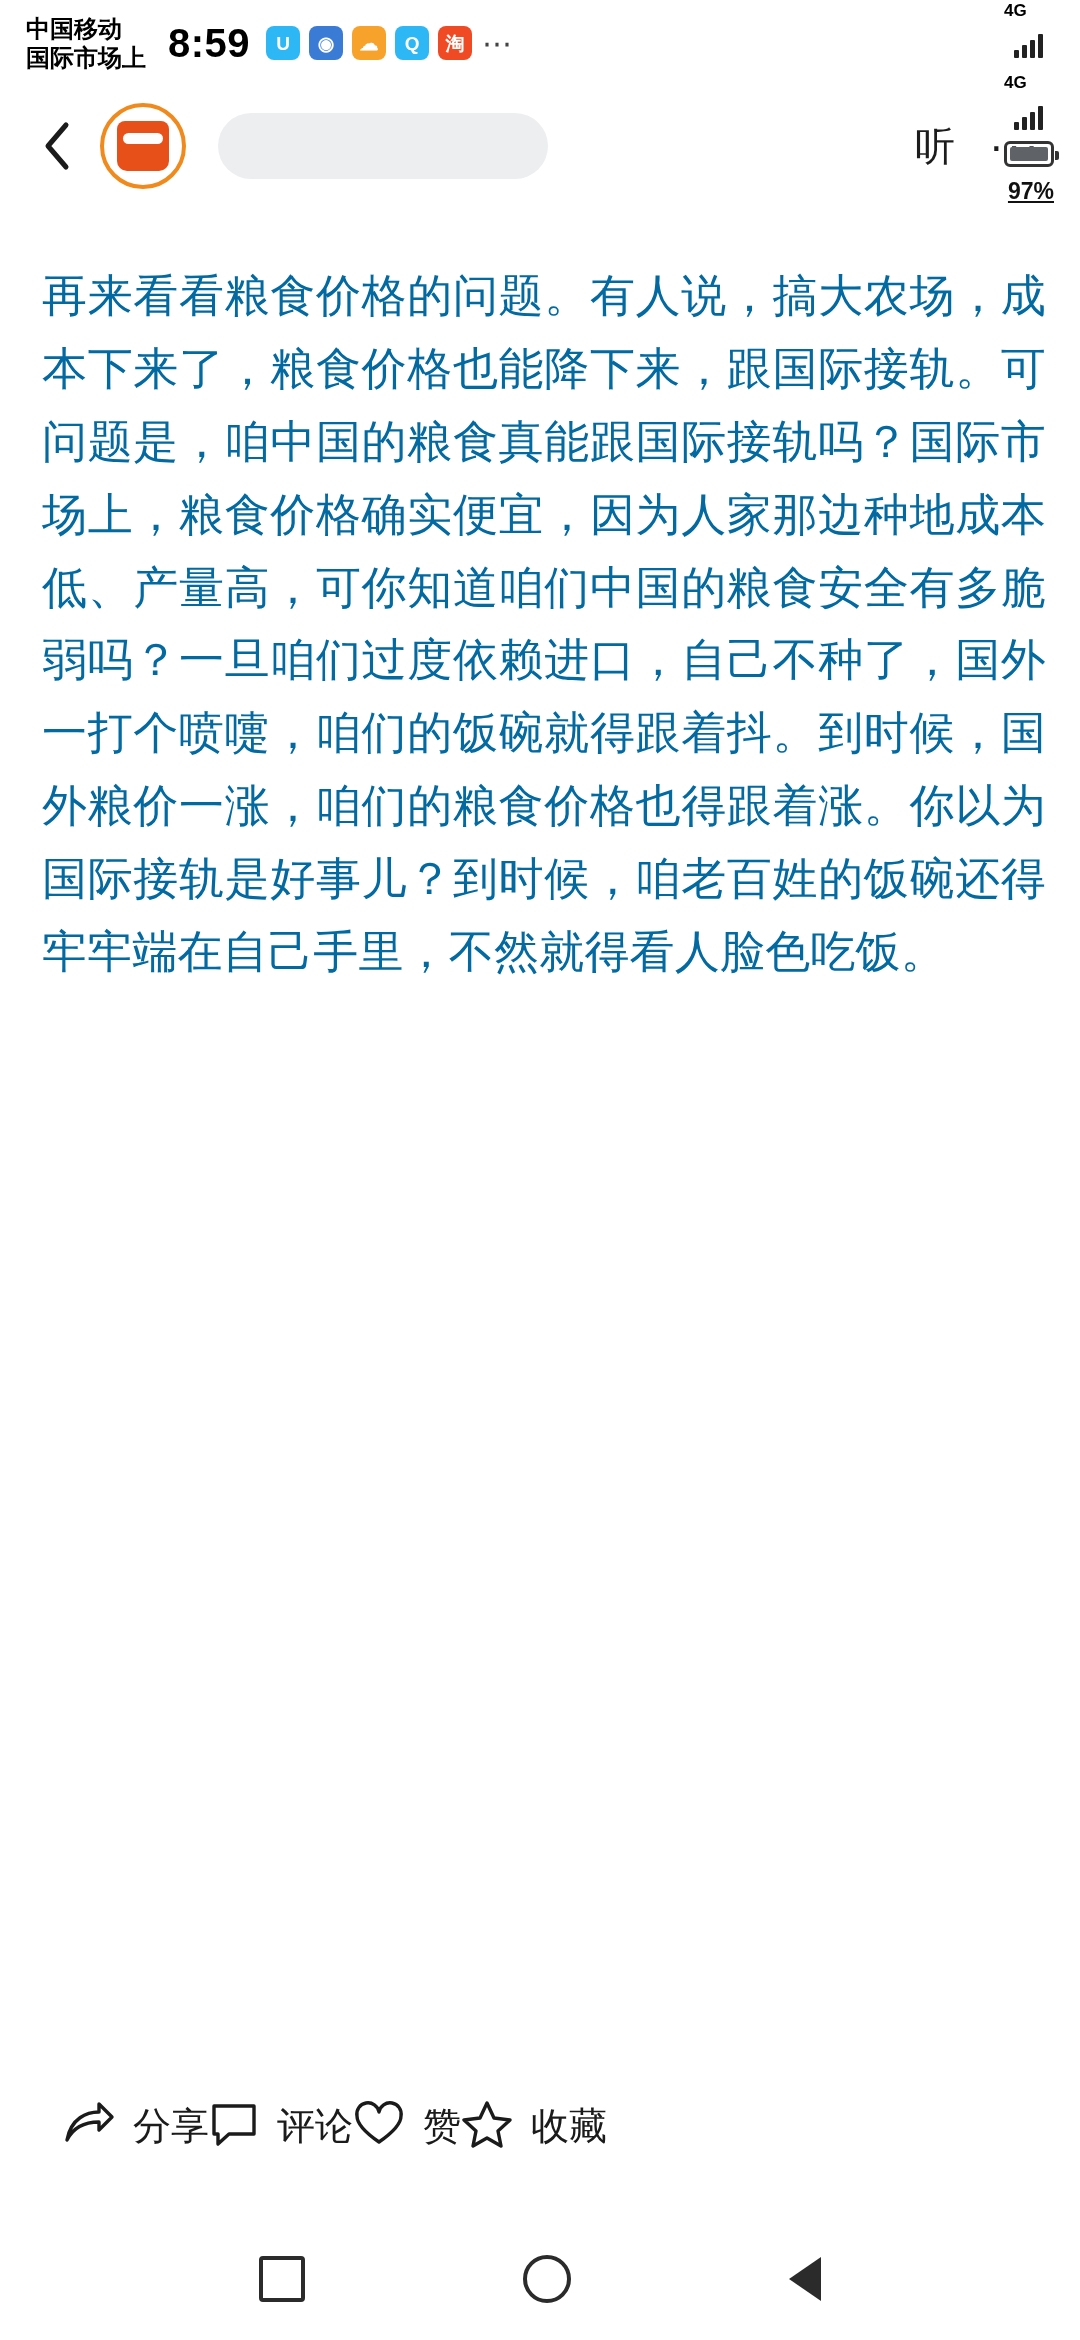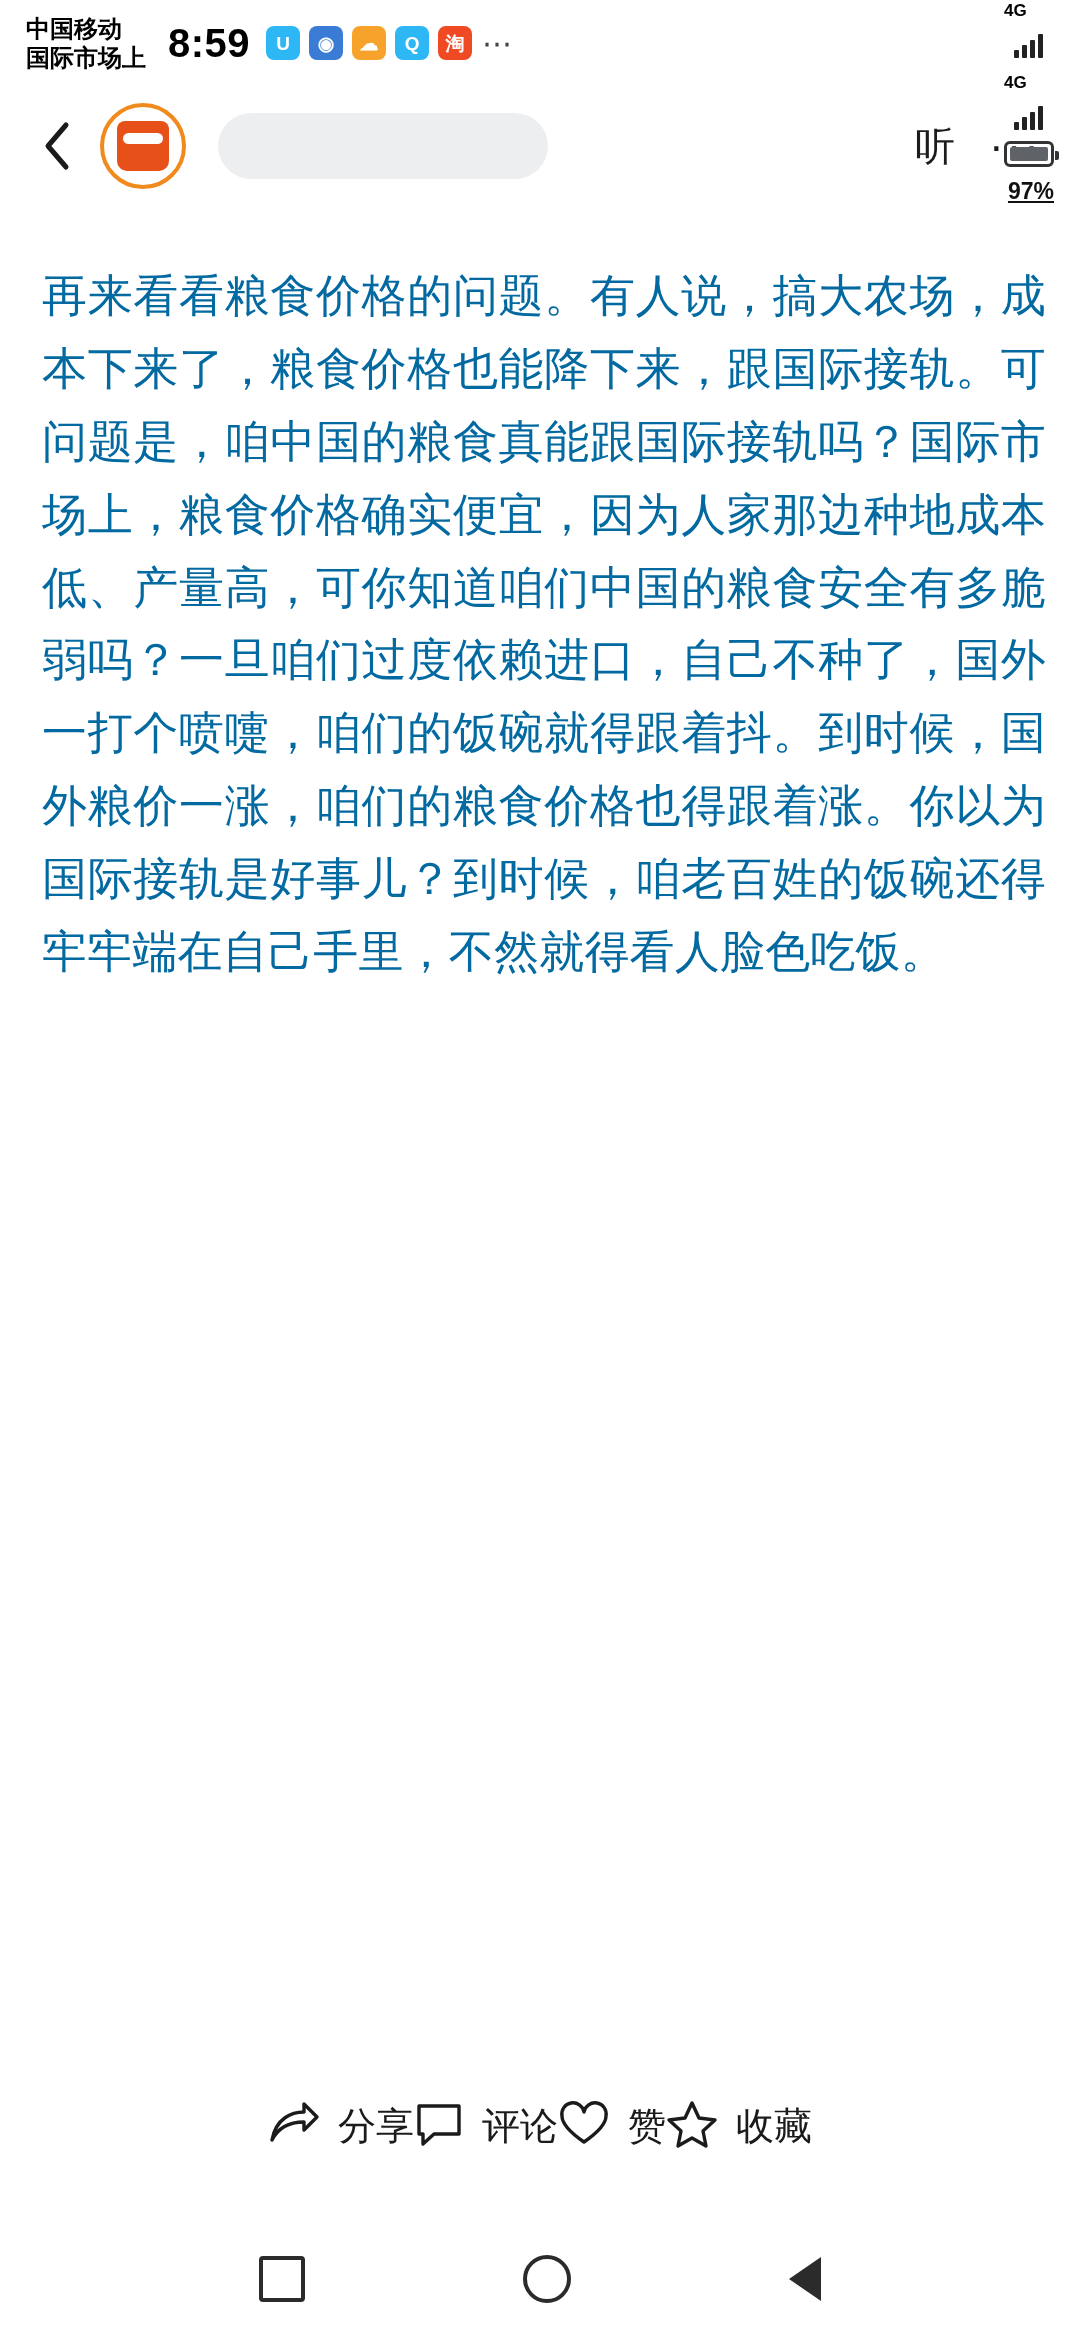--- a/index.html
+++ b/index.html
@@ -223,8 +223,8 @@
     height: 132px;
     display: flex;
     align-items: center;
-    justify-content: center;
-    padding: 0 48px;
+    justify-content: flex-start;
+    padding: 0 63px;
     box-sizing: border-box;
   }
   .action {

